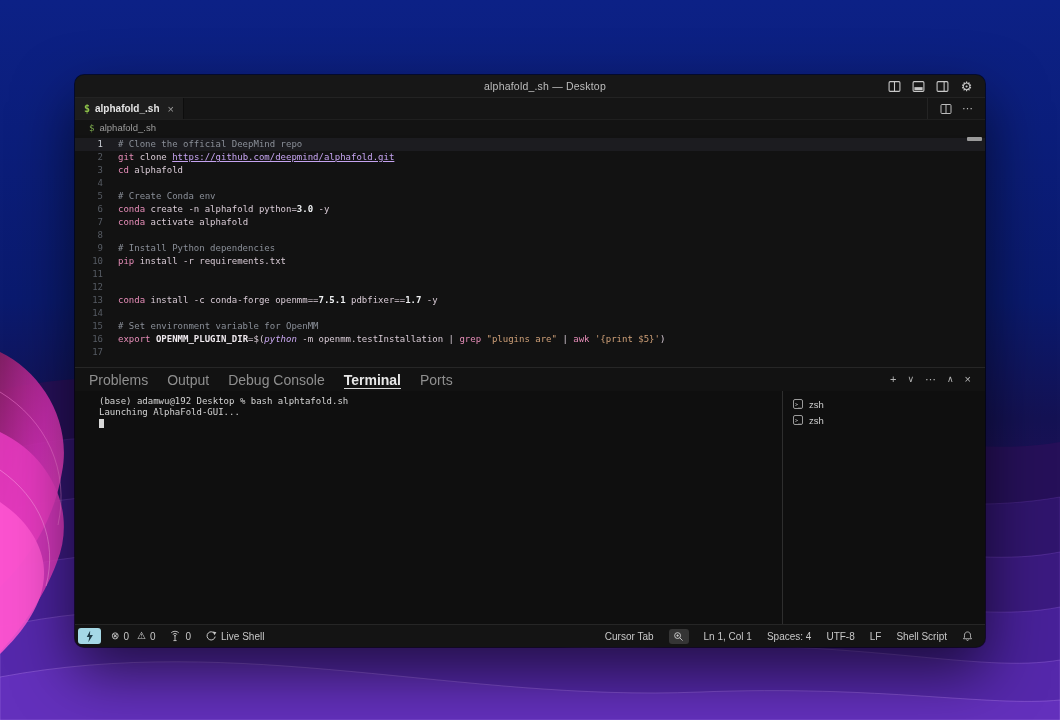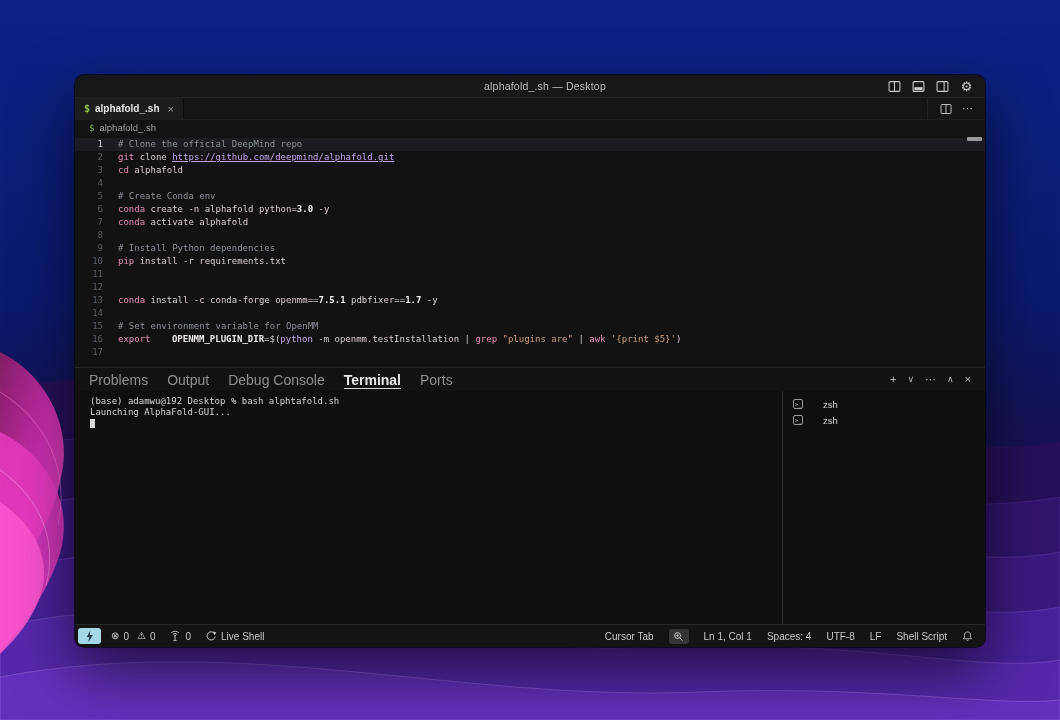--- a/index.html
+++ b/index.html
@@ -54,7 +54,7 @@
   .tok-kw{color:#e58cb7;}
   .tok-pl{color:#d9cbd6;}
   .tok-url{color:#c5a3f0;text-decoration:underline;}
-  .tok-var{color:#efe9ee;font-weight:bold;margin-left:16px;}
+  .tok-var{color:#efe9ee;font-weight:bold;}
   .tok-num{color:#eef0f2;font-weight:bold;}
   .tok-str{color:#cfa078;}
   .tok-fn{color:#c9a7f0;}

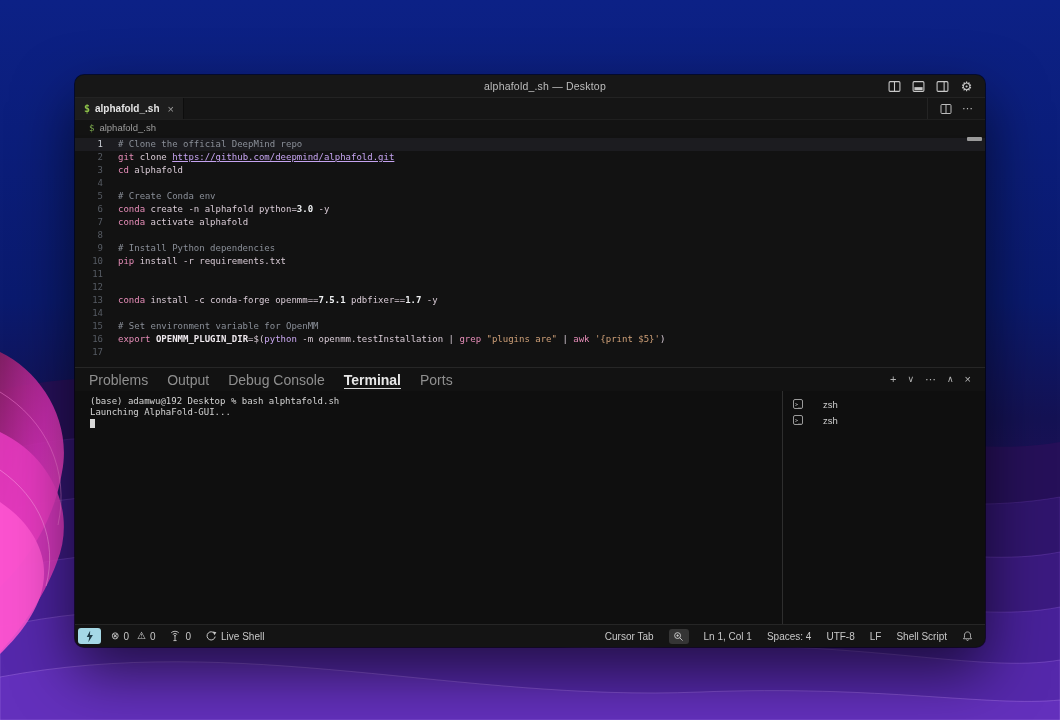--- a/index.html
+++ b/index.html
@@ -57,7 +57,7 @@
   .tok-var{color:#efe9ee;font-weight:bold;}
   .tok-num{color:#eef0f2;font-weight:bold;}
   .tok-str{color:#cfa078;}
-  .tok-fn{color:#c9a7f0;}
+  .tok-fn{color:#c9a7f0;font-style:italic;}
   .scroll-thumb{position:absolute;top:2px;right:3px;width:15px;height:4px;
     background:#9a9a9a;border-radius:1px;}
 

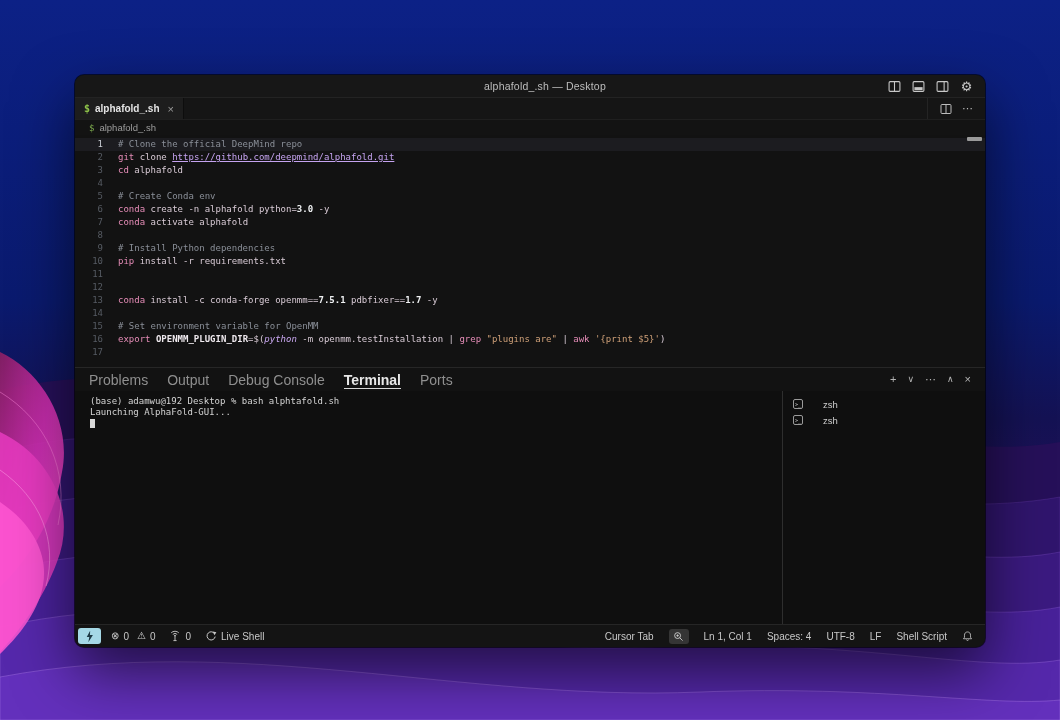--- a/index.html
+++ b/index.html
@@ -74,7 +74,7 @@
   .panel-actions .pa{line-height:1;}
   .panel-actions .small{font-size:9px;}
   .panel-body{flex:1 1 auto;display:flex;background:#0f0f0f;min-height:0;}
-  .term-main{flex:1 1 auto;padding:5px 0 0 15px;font-family:"DejaVu Sans Mono",monospace;
+  .term-main{flex:1 1 auto;padding:5px 0 0 24px;font-family:"DejaVu Sans Mono",monospace;
     font-size:9px;color:#d4d4d4;}
   .tline{height:11px;line-height:11px;white-space:pre;}
   .cursor{display:inline-block;width:5px;height:9px;background:#d8d8d8;vertical-align:middle;}

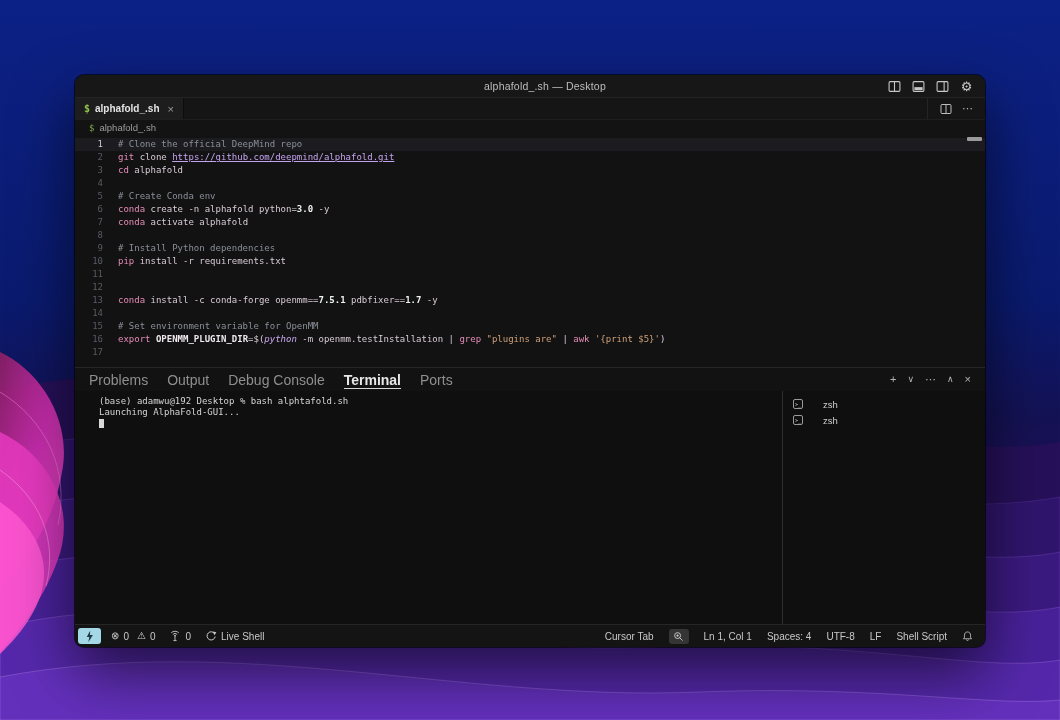--- a/index.html
+++ b/index.html
@@ -79,7 +79,7 @@
   .tline{height:11px;line-height:11px;white-space:pre;}
   .cursor{display:inline-block;width:5px;height:9px;background:#d8d8d8;vertical-align:middle;}
   .term-side{flex:0 0 202px;border-left:1px solid #2e2e2e;padding-top:5px;}
-  .trow{display:flex;align-items:center;gap:20px;height:16px;padding-left:10px;}
+  .trow{display:flex;align-items:center;gap:6px;height:16px;padding-left:10px;}
   .ticon{width:10px;height:10px;border:1px solid #9a9a9a;border-radius:2px;
     color:#cfcfcf;font-family:"DejaVu Sans Mono",monospace;font-size:5px;line-height:9px;
     text-align:left;padding-left:1px;box-sizing:border-box;}

